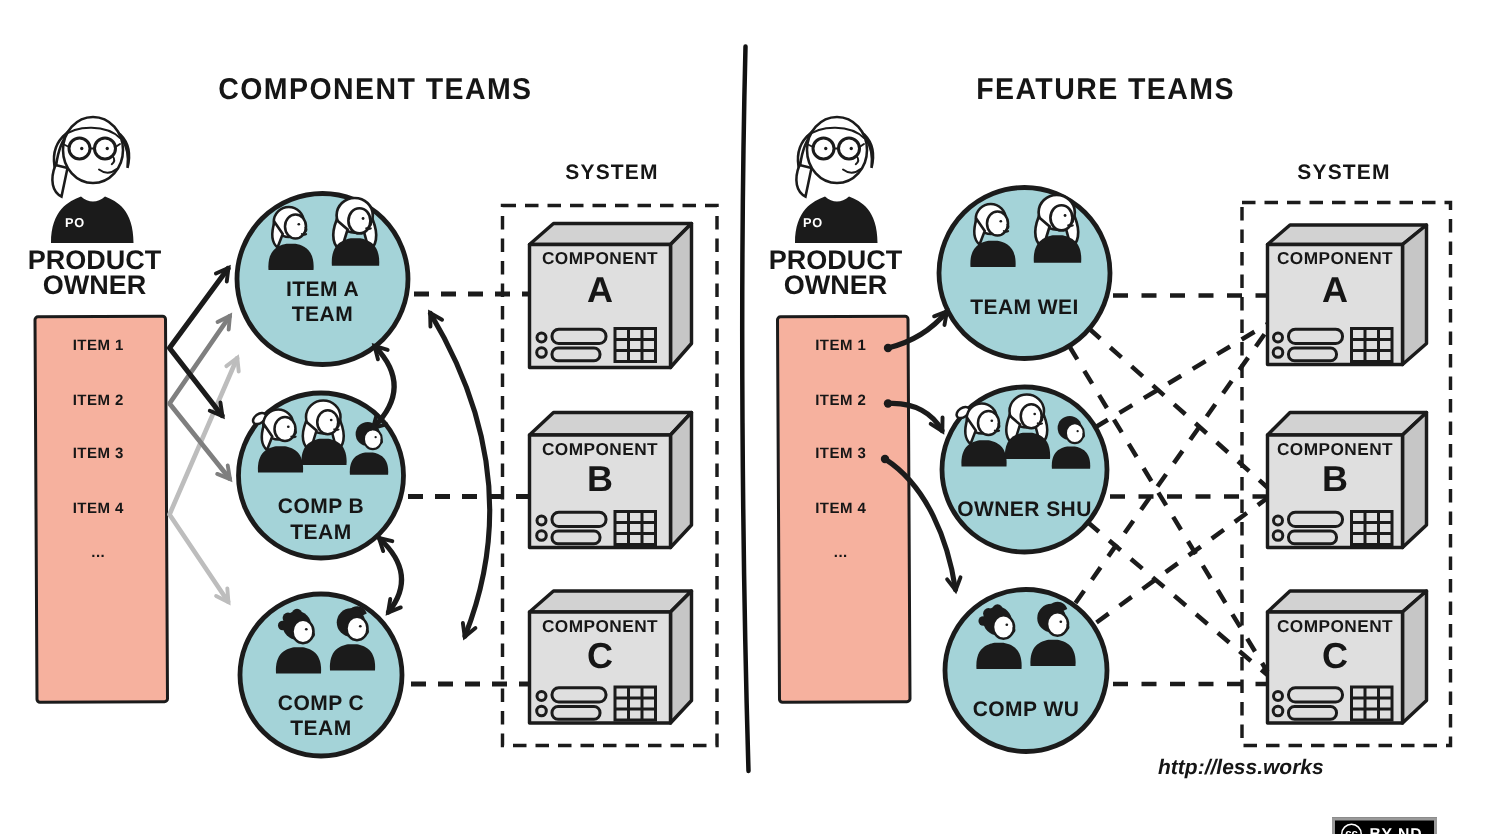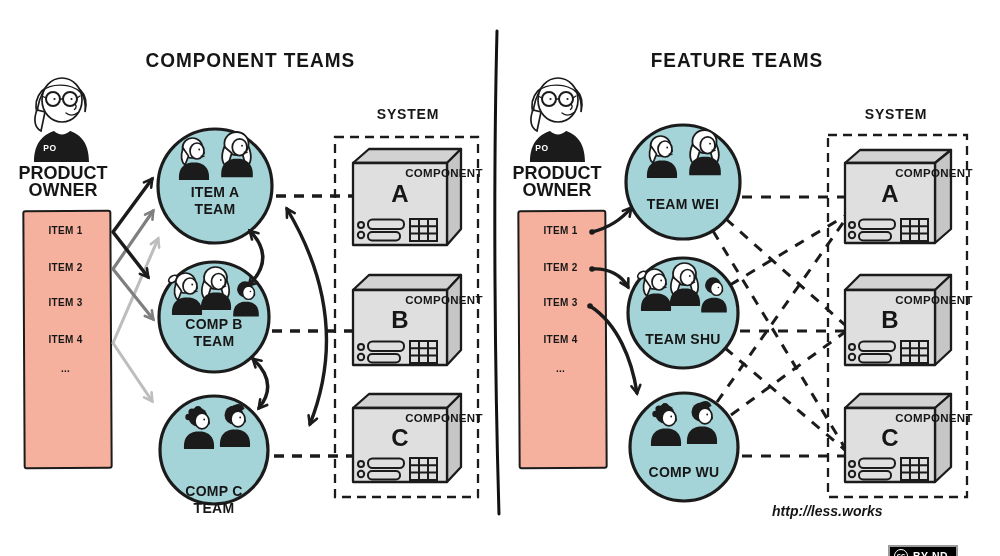--- a/index.html
+++ b/index.html
@@ -24,7 +24,7 @@
   .item{font-size:10px;letter-spacing:.3px;}
   .team-label{font-size:14px;line-height:17px;letter-spacing:.3px;}
   .system-label{font-size:14px;letter-spacing:.8px;}
-  .comp-word{font-size:11.5px;letter-spacing:.3px;margin-left:44px;}
+  .comp-word{font-size:11.5px;letter-spacing:.3px;}
   .comp-letter{font-size:24px;font-weight:800;line-height:30px;}
   .footer-url{font-size:14px;}
   .cc-badge{position:absolute;z-index:2;display:flex;align-items:center;gap:5px;

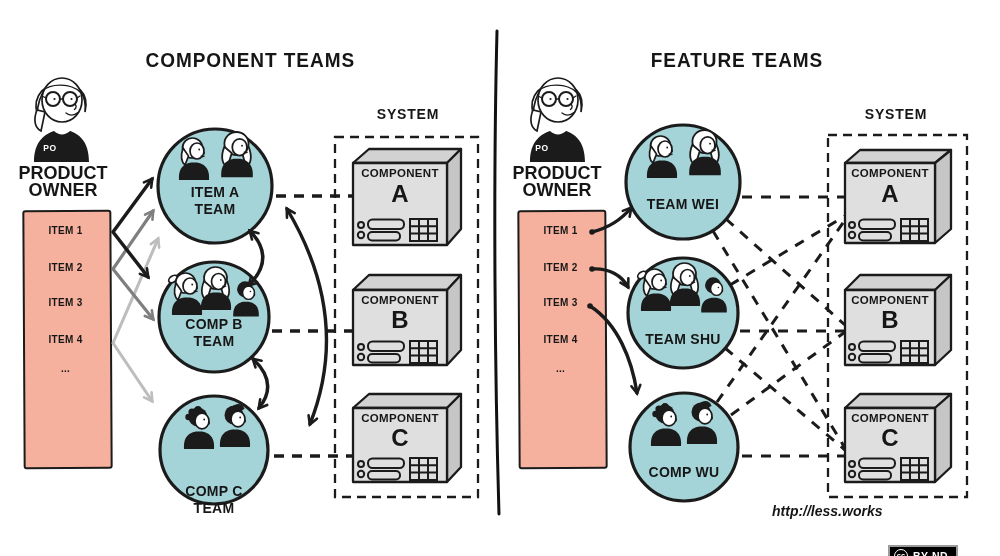--- a/index.html
+++ b/index.html
@@ -304,7 +304,7 @@
     <div>ITEM A</div>
     <div>TEAM</div>
   </div>
-  <div class="lbl ctr team-label" style="left:164px;top:316px;width:100px;text-align:center;">
+  <div class="lbl ctr team-label" style="left:164px;top:329px;width:100px;text-align:center;">
     <div>COMP B</div>
     <div>TEAM</div>
   </div>

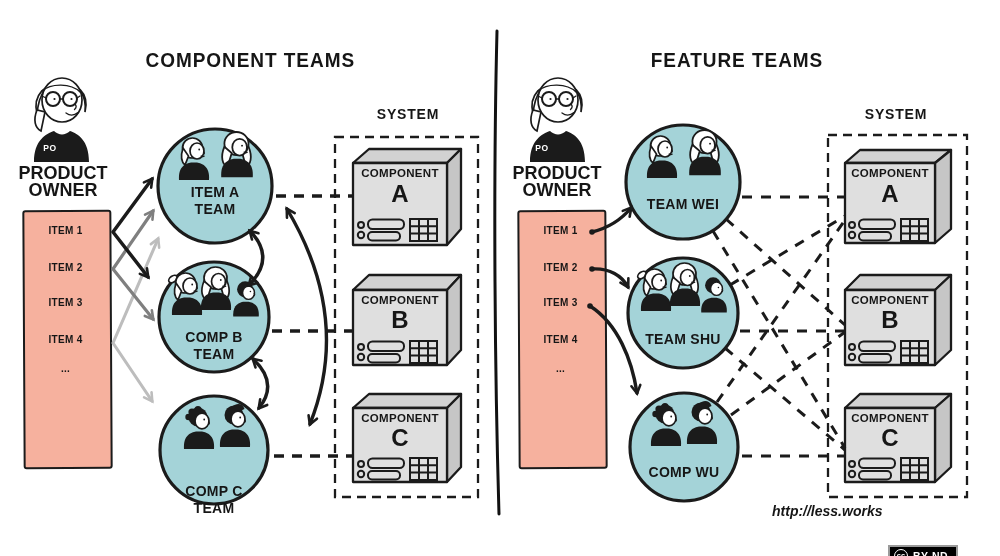--- a/index.html
+++ b/index.html
@@ -314,7 +314,7 @@
   </div>
 
   <div class="lbl ctr team-label" style="left:633px;top:196px;width:100px;">TEAM WEI</div>
-  <div class="lbl ctr team-label" style="left:633px;top:331px;width:100px;">TEAM SHU</div>
+  <div class="lbl ctr team-label" style="left:633px;top:331px;width:100px;">OWNER SHU</div>
   <div class="lbl ctr team-label" style="left:634px;top:464px;width:100px;">COMP WU</div>
 
   <div class="lbl ctr system-label" style="left:358px;top:106px;width:100px;">SYSTEM</div>

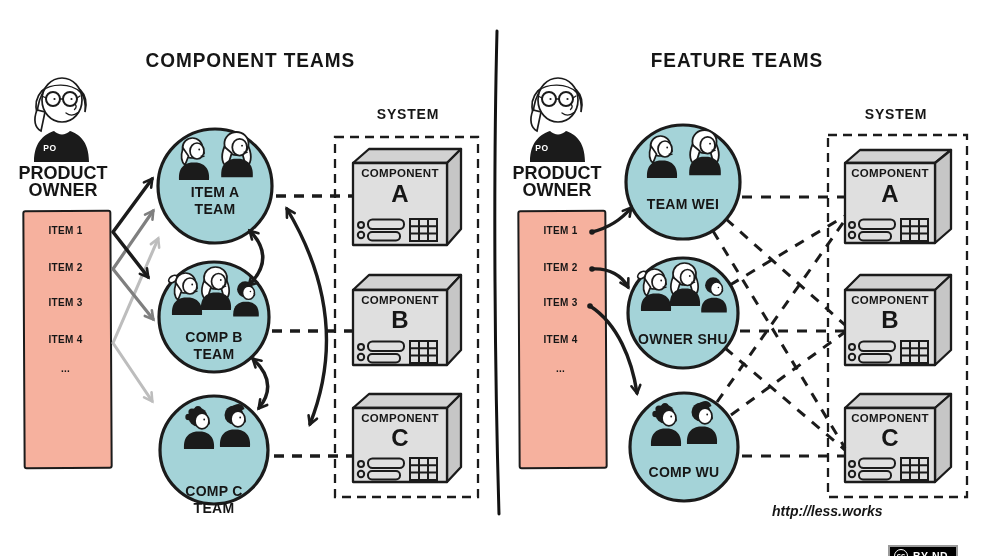--- a/index.html
+++ b/index.html
@@ -308,7 +308,7 @@
     <div>COMP B</div>
     <div>TEAM</div>
   </div>
-  <div class="lbl ctr team-label" style="left:164px;top:483px;width:100px;">
+  <div class="lbl ctr team-label" style="left:164px;top:460px;width:100px;">
     <div>COMP C</div>
     <div>TEAM</div>
   </div>

